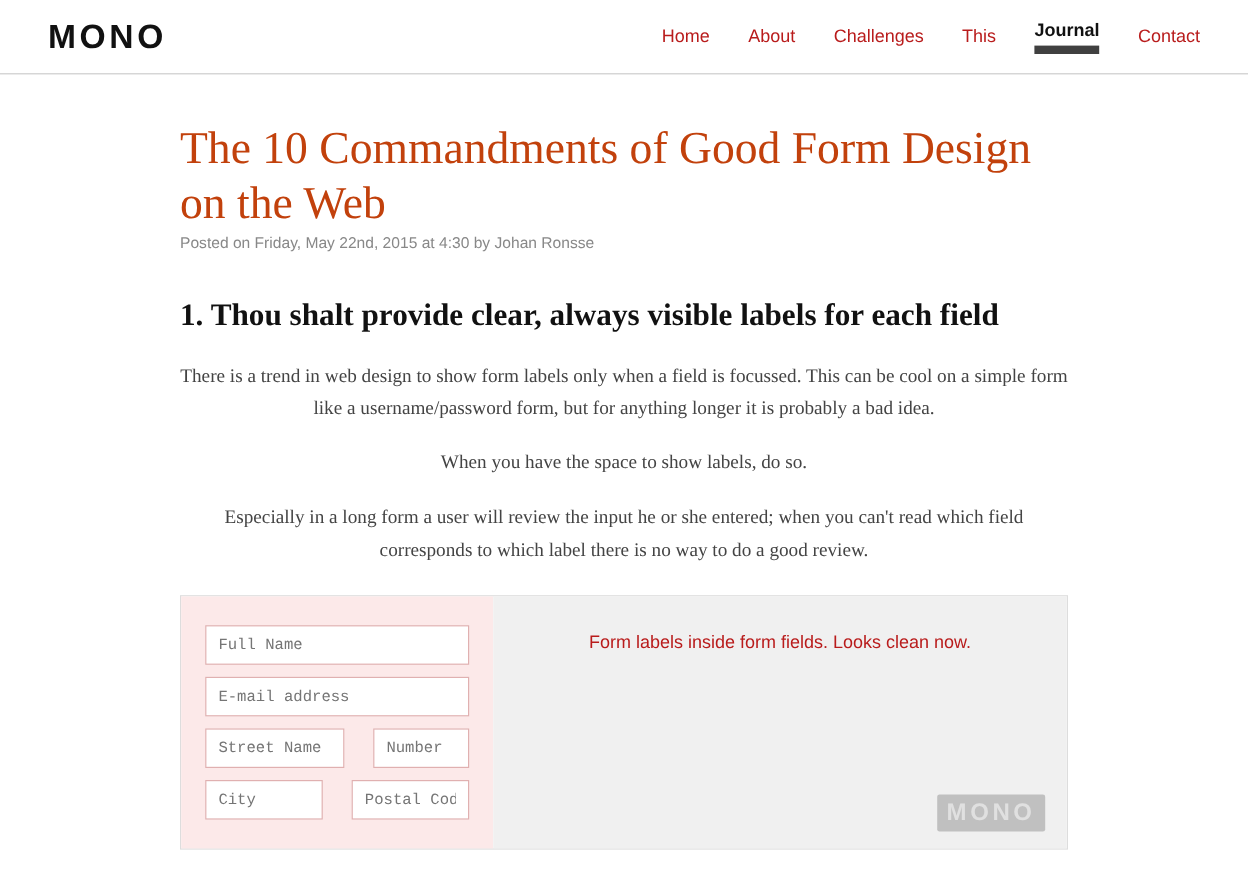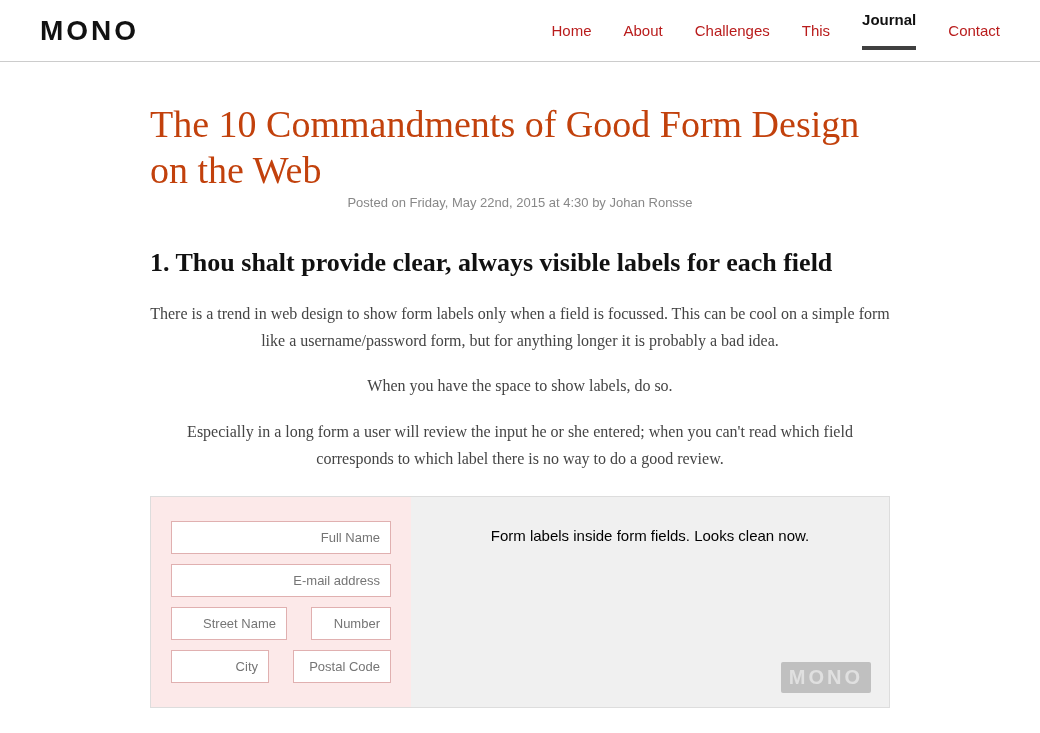--- a/index.html
+++ b/index.html
@@ -51,8 +51,8 @@
     nav a.active {
       color: #111;
       font-weight: 700;
-      border-bottom: 4px solid #404040;
-      padding-bottom: 18px;
+      border-bottom: 7px solid #404040;
+      padding-bottom: 4px;
       text-align: center;
     }
 

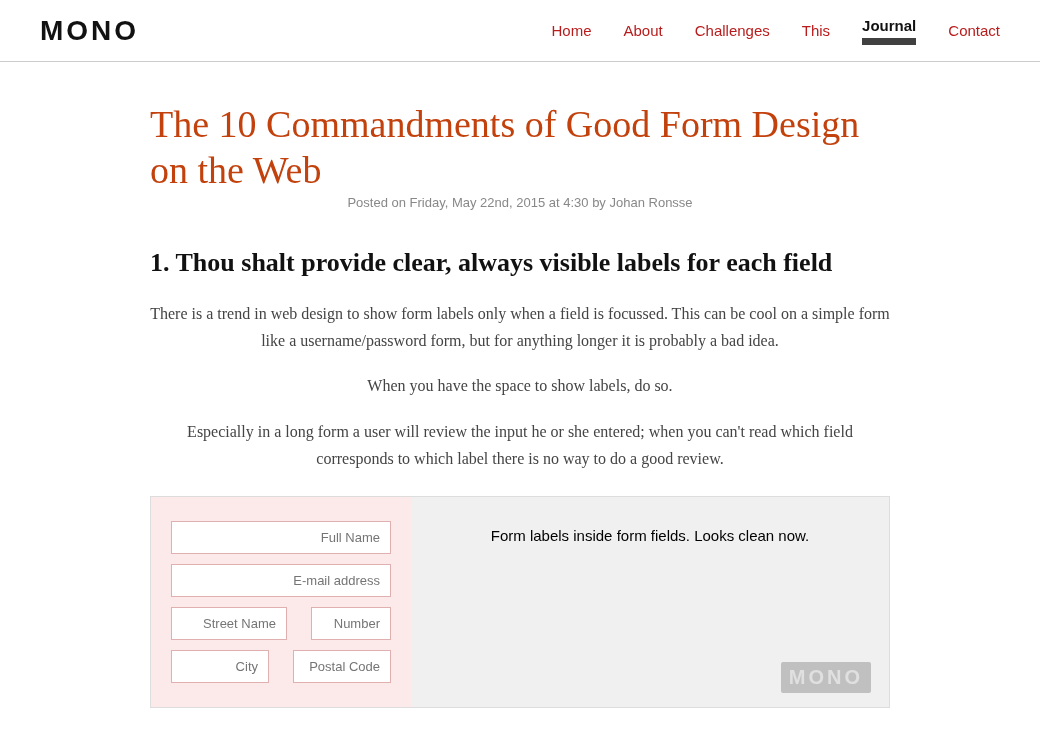--- a/index.html
+++ b/index.html
@@ -77,7 +77,6 @@
       font-size: 13px;
       color: #888;
       margin-bottom: 36px;
-      text-align: center;
     }
 
     .section-heading {

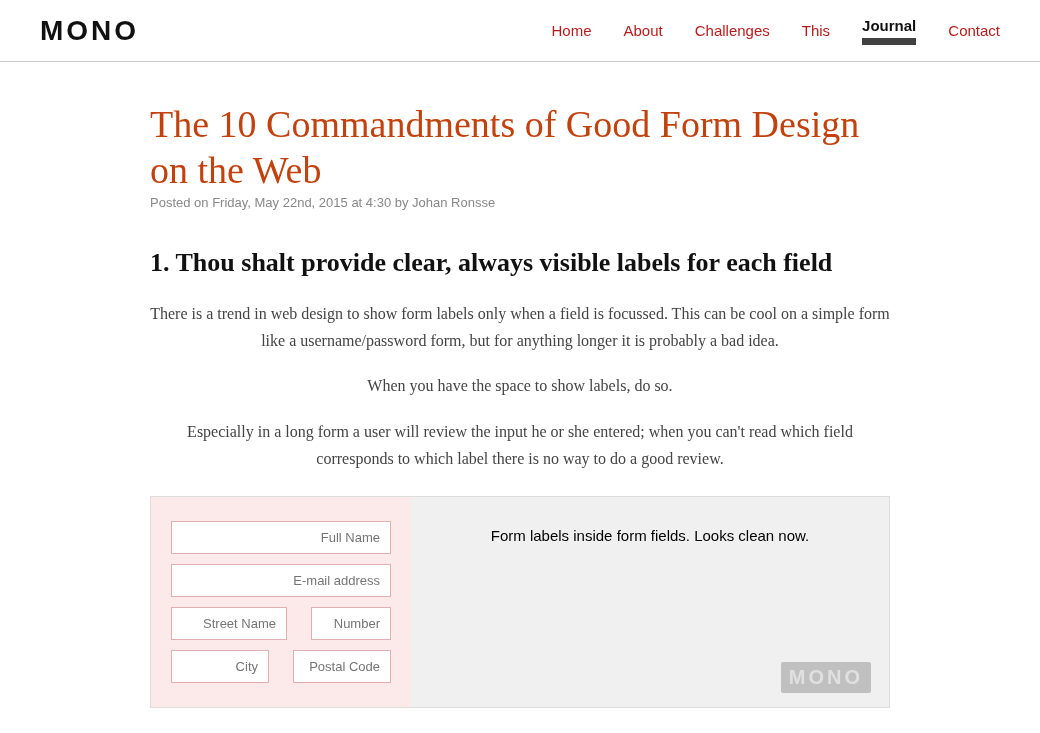--- a/index.html
+++ b/index.html
@@ -119,11 +119,10 @@
       padding: 8px 10px;
       border: 1px solid #e0b0b0;
       background: #fff;
-      font-family: Liberation Sans, sans-serif;
+      font-family: Liberation Mono, monospace;
       font-size: 13px;
       color: #6d28d9;
       outline: none;
-      text-align: right;
     }
 
     .demo-form-row {

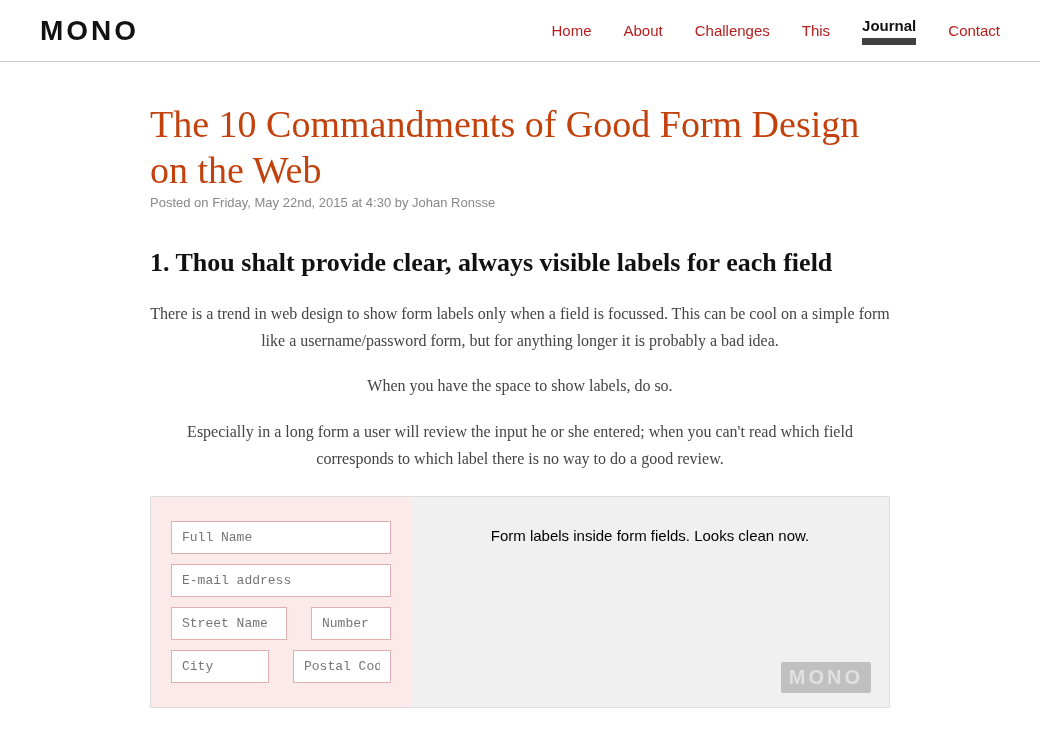--- a/index.html
+++ b/index.html
@@ -147,7 +147,7 @@
     .demo-label-panel p {
       font-family: 'Arial', sans-serif;
       font-size: 15px;
-      color: #000000;
+      color: #b91c1c;
       line-height: 1.5;
     }
 

